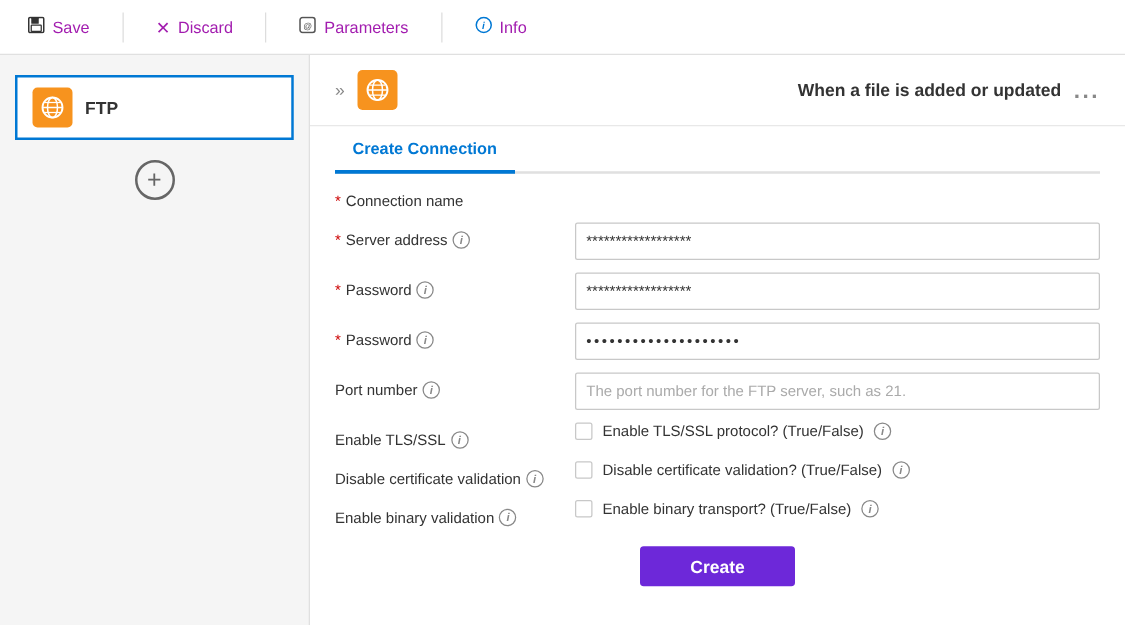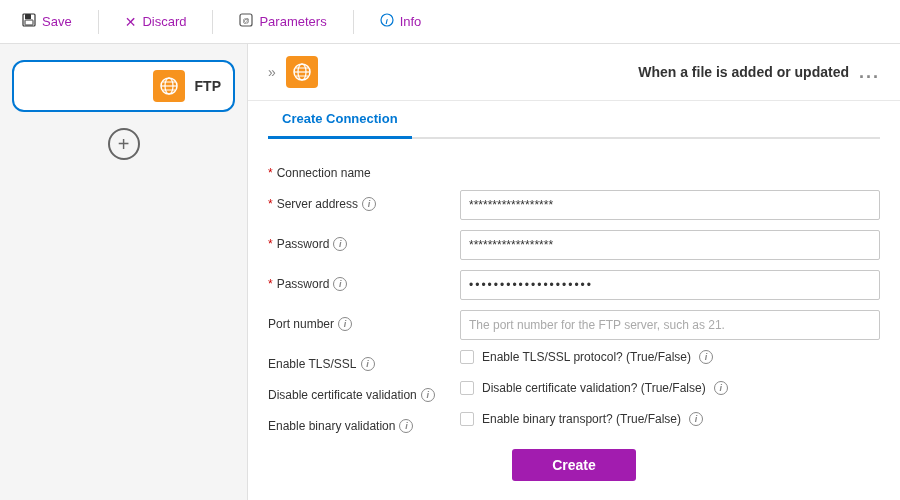--- a/index.html
+++ b/index.html
@@ -61,10 +61,9 @@
       width: 100%;
       padding: 8px 12px;
       border: 2px solid #0078d4;
-      border-radius: 12px;
-      background: #fff;
-      cursor: pointer;
-      justify-content: flex-end;
+      border-radius: 0;
+      background: #fff;
+      cursor: pointer;
     }
     .ftp-icon-box {
       width: 32px;

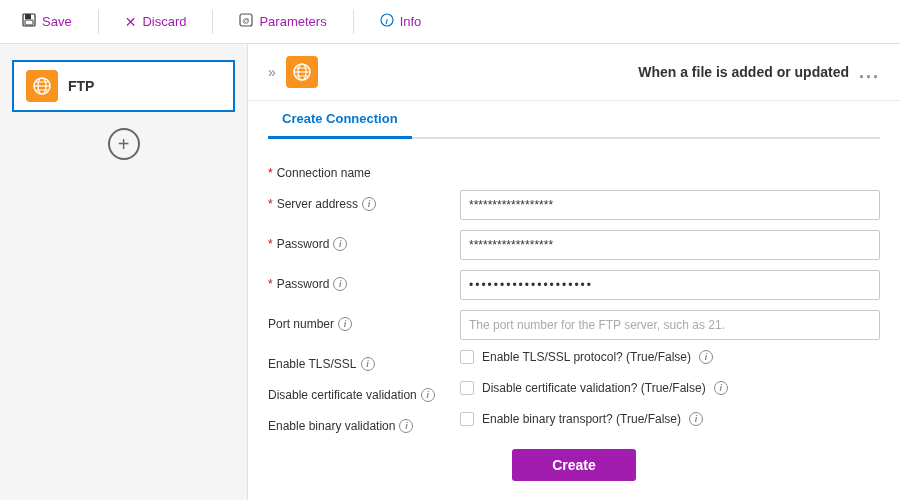--- a/index.html
+++ b/index.html
@@ -153,7 +153,7 @@
     .tabs {
       display: flex;
       border-bottom: 2px solid #e0e0e0;
-      margin-bottom: 20px;
+      margin-bottom: 8px;
     }
     .tab {
       padding: 10px 14px;

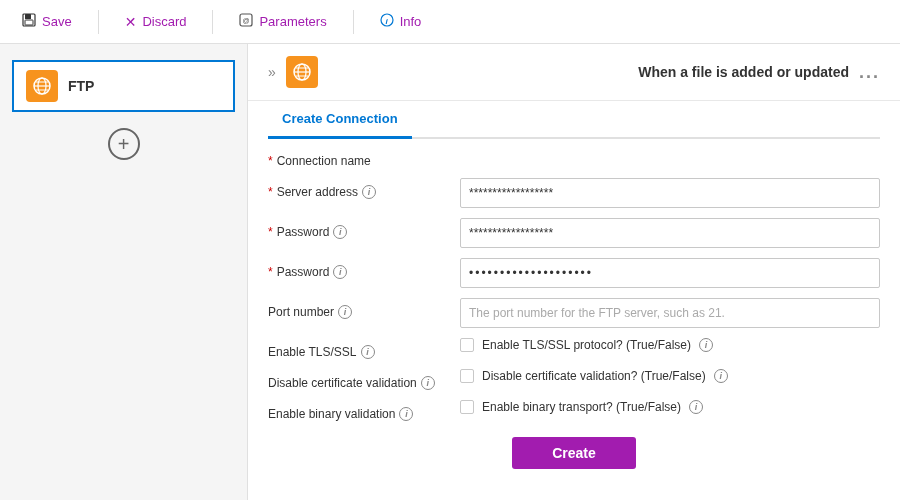--- a/index.html
+++ b/index.html
@@ -247,7 +247,7 @@
       margin-top: 16px;
     }
     .create-btn {
-      background: #a21caf;
+      background: #6d28d9;
       color: #fff;
       border: none;
       border-radius: 3px;

